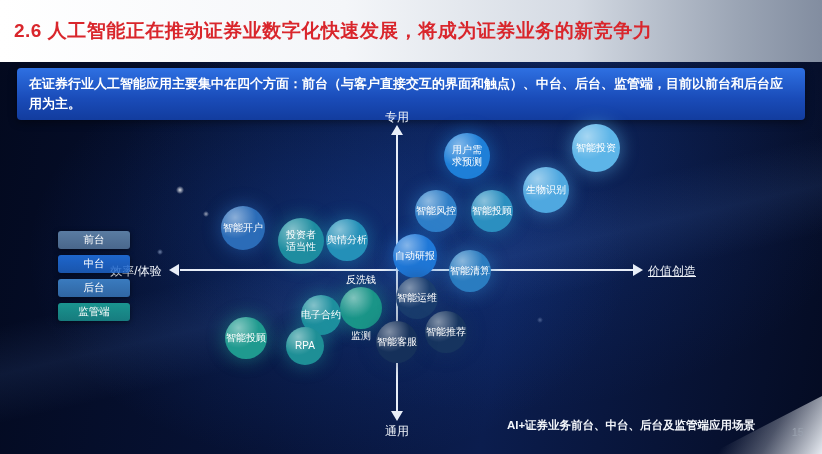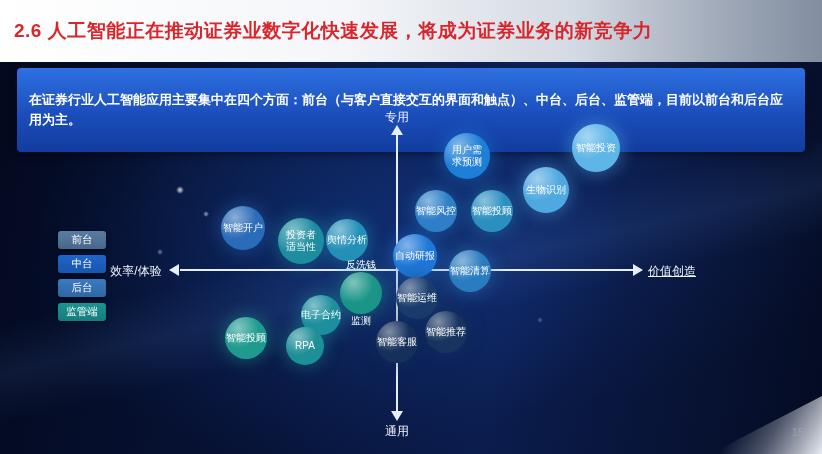--- a/index.html
+++ b/index.html
@@ -31,7 +31,7 @@
 
   .subtitle-bar { position:absolute; left:17px; top:68px; width:788px; min-height:52px;
     background:linear-gradient(180deg,#2e70e2 0%,#1a4cb9 58%,#123c9e 100%);
-    border-radius:4px; padding:22px 12px; box-shadow:0 2px 8px rgba(0,0,0,0.45); }
+    border-radius:4px; padding:6px 12px; box-shadow:0 2px 8px rgba(0,0,0,0.45); }
   .subtitle-bar p { color:#ffffff; font-size:13px; font-weight:bold; line-height:20px; }
 
   .axis-line-v { position:absolute; left:396px; top:134px; width:2px; height:278px; background:#e8eef8; }

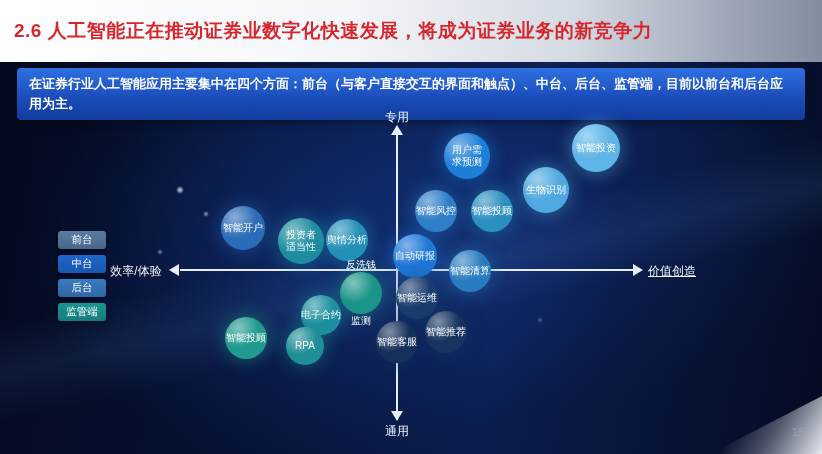--- a/index.html
+++ b/index.html
@@ -49,7 +49,7 @@
   .x-right  { left:648px; top:263px; width:72px; text-align:left;text-decoration:underline; }
 
   .legend { position:absolute; left:58px; top:231px; display:flex; flex-direction:column; gap:6px; }
-  .legend-chip { width:48px; height:18px; border-radius:3px; color:#fff; font-size:10.5px;
+  .legend-chip { width:72px; height:18px; border-radius:3px; color:#fff; font-size:10.5px;
     display:flex; align-items:center; justify-content:center; box-shadow:0 1px 5px rgba(0,0,0,0.5); }
 
   .bubble { position:absolute; border-radius:50%; display:flex; flex-direction:column;

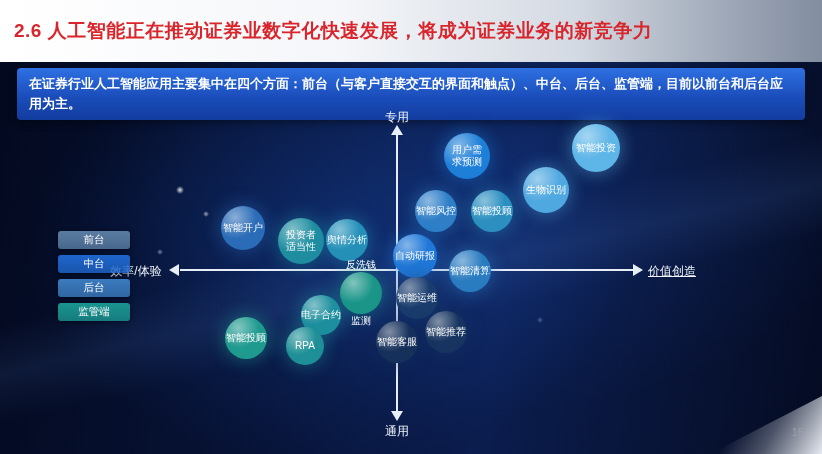--- a/index.html
+++ b/index.html
@@ -129,7 +129,7 @@
         <div class="bubble" style="left: 449px; top: 250px; width: 42px; height: 42px; background: radial-gradient(circle at 32% 26%, rgba(255, 255, 255, 0.45), rgba(255, 255, 255, 0) 48%), rgb(42, 124, 192); box-shadow: rgba(42, 124, 192, 0.4) 0px 0px 16px 3px;">
           <div class="bubble-line">智能清算</div>
         </div>
-        <div class="bubble" style="left: 340px; top: 272px; width: 42px; height: 42px; background: radial-gradient(circle at 32% 26%, rgba(255, 255, 255, 0.45), rgba(255, 255, 255, 0) 48%), rgb(26, 149, 136); box-shadow: rgba(26, 149, 136, 0.4) 0px 0px 16px 3px; gap: 44px;">
+        <div class="bubble" style="left: 340px; top: 287px; width: 42px; height: 42px; background: radial-gradient(circle at 32% 26%, rgba(255, 255, 255, 0.45), rgba(255, 255, 255, 0) 48%), rgb(26, 149, 136); box-shadow: rgba(26, 149, 136, 0.4) 0px 0px 16px 3px; gap: 44px;">
           <div class="bubble-line">反洗钱</div>
           <div class="bubble-line">监测</div>
         </div>

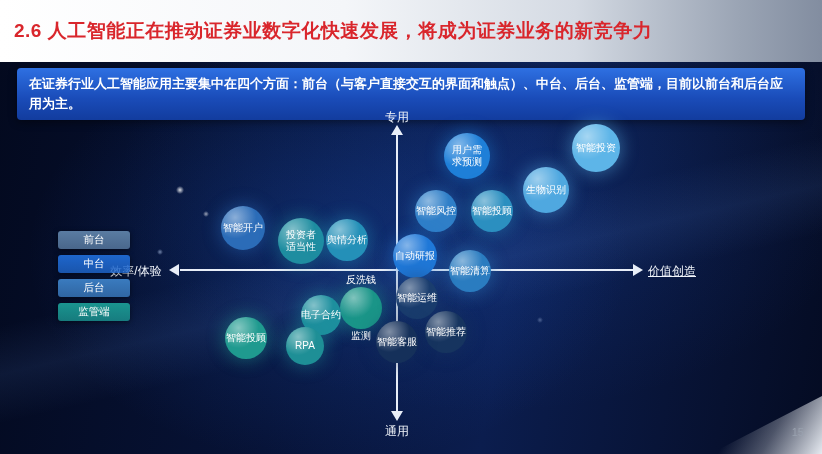--- a/index.html
+++ b/index.html
@@ -154,6 +154,7 @@
       </div>
   </div>
 
+  <div class="caption">AI+证券业务前台、中台、后台及监管端应用场景</div>
   <div class="page-number">15</div>
 
 </div>

